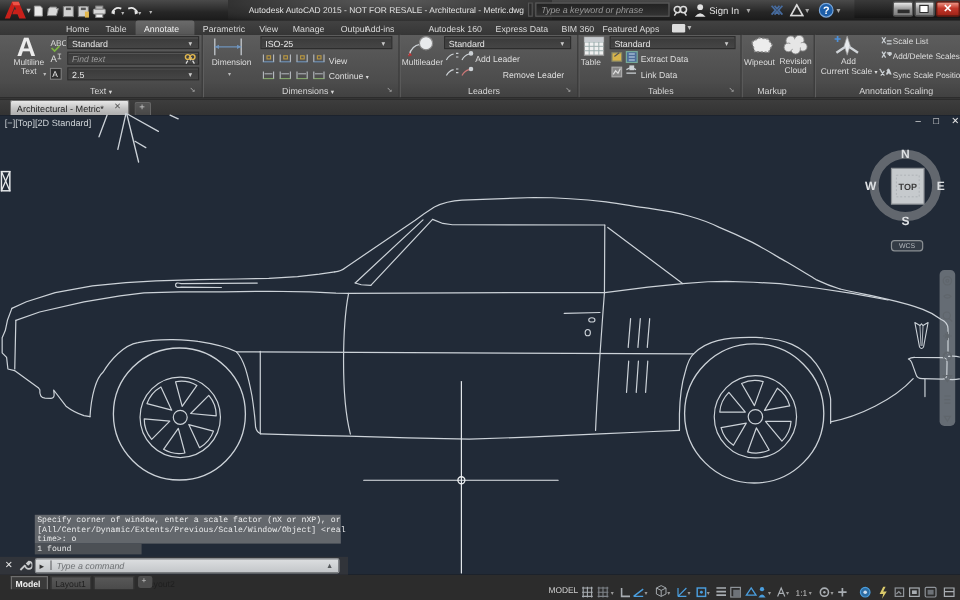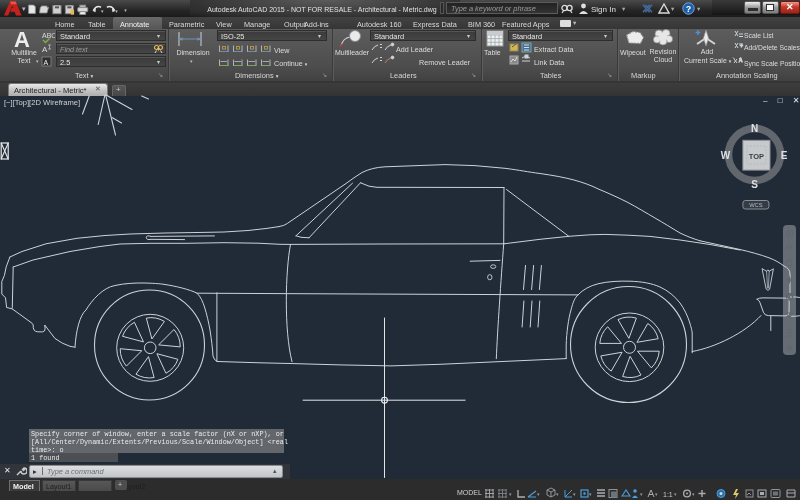--- a/index.html
+++ b/index.html
@@ -352,7 +352,7 @@
 <circle cx="384.5" cy="400.2" r="2.9" fill="none" stroke="#eceff1" stroke-width="1.1"></circle>
 </svg>
 
-<div class="ab tx" style="left:4px;top:98px;color:#cdd2d6;font-size:7.6px;">[−][Top][2D Wireframe]</div>
+<div class="ab tx" style="left:4px;top:98px;color:#cdd2d6;font-size:7.6px;">[−][Top][2D Standard]</div>
 
 <div class="ab tx" style="left:763px;top:96px;color:#e8e8e8;font-size:8px;letter-spacing:4px;">– □ ✕</div>
 

